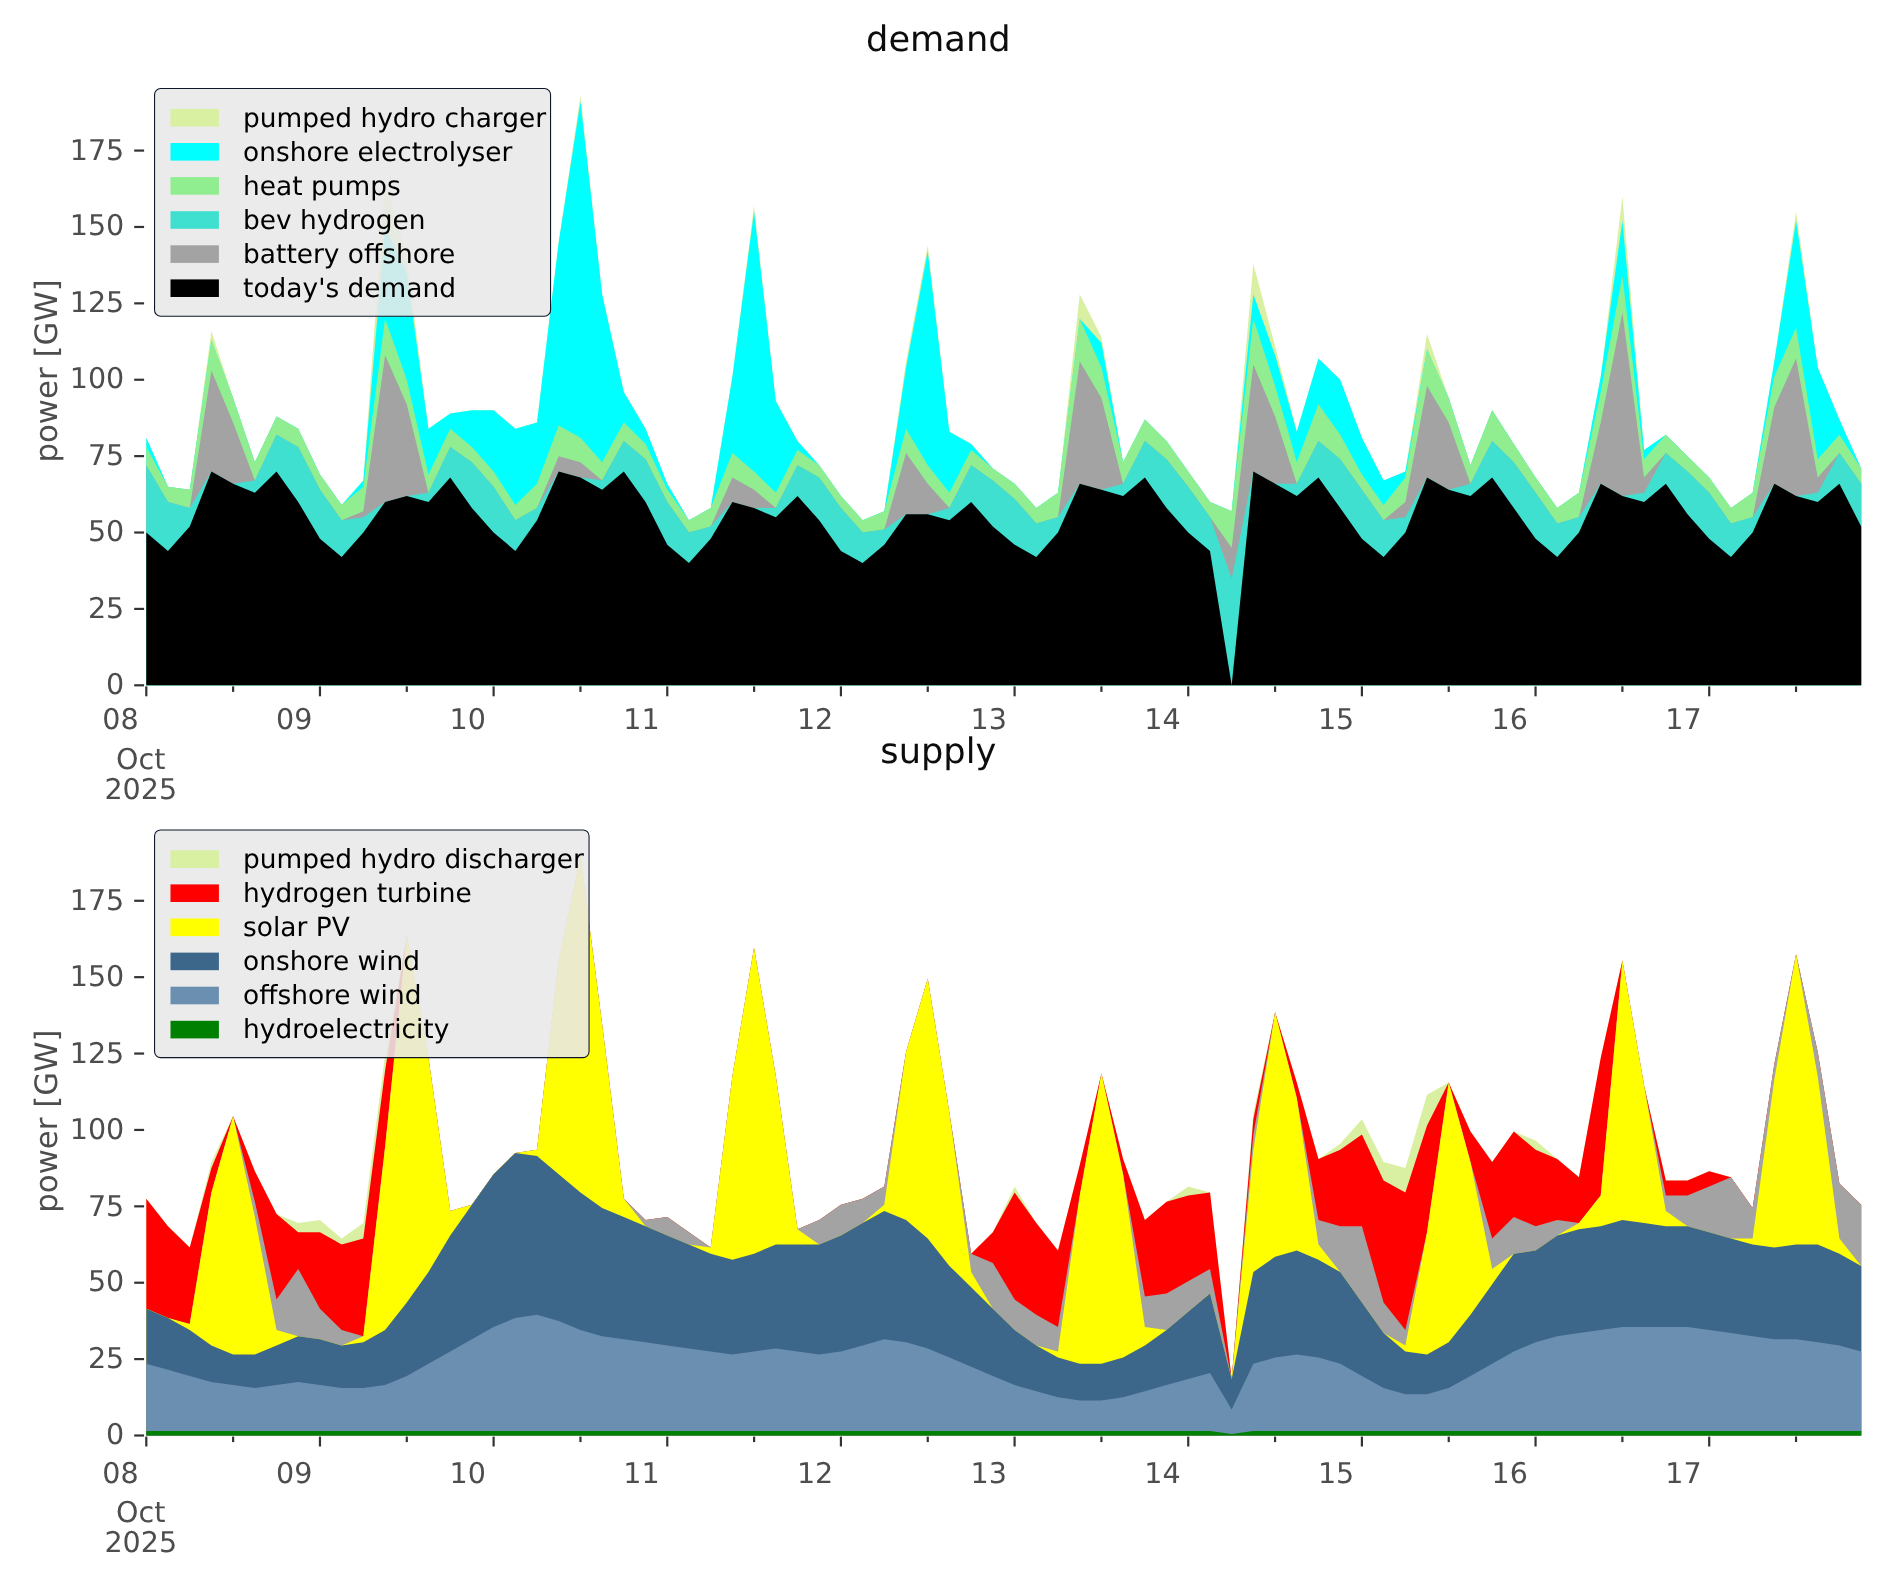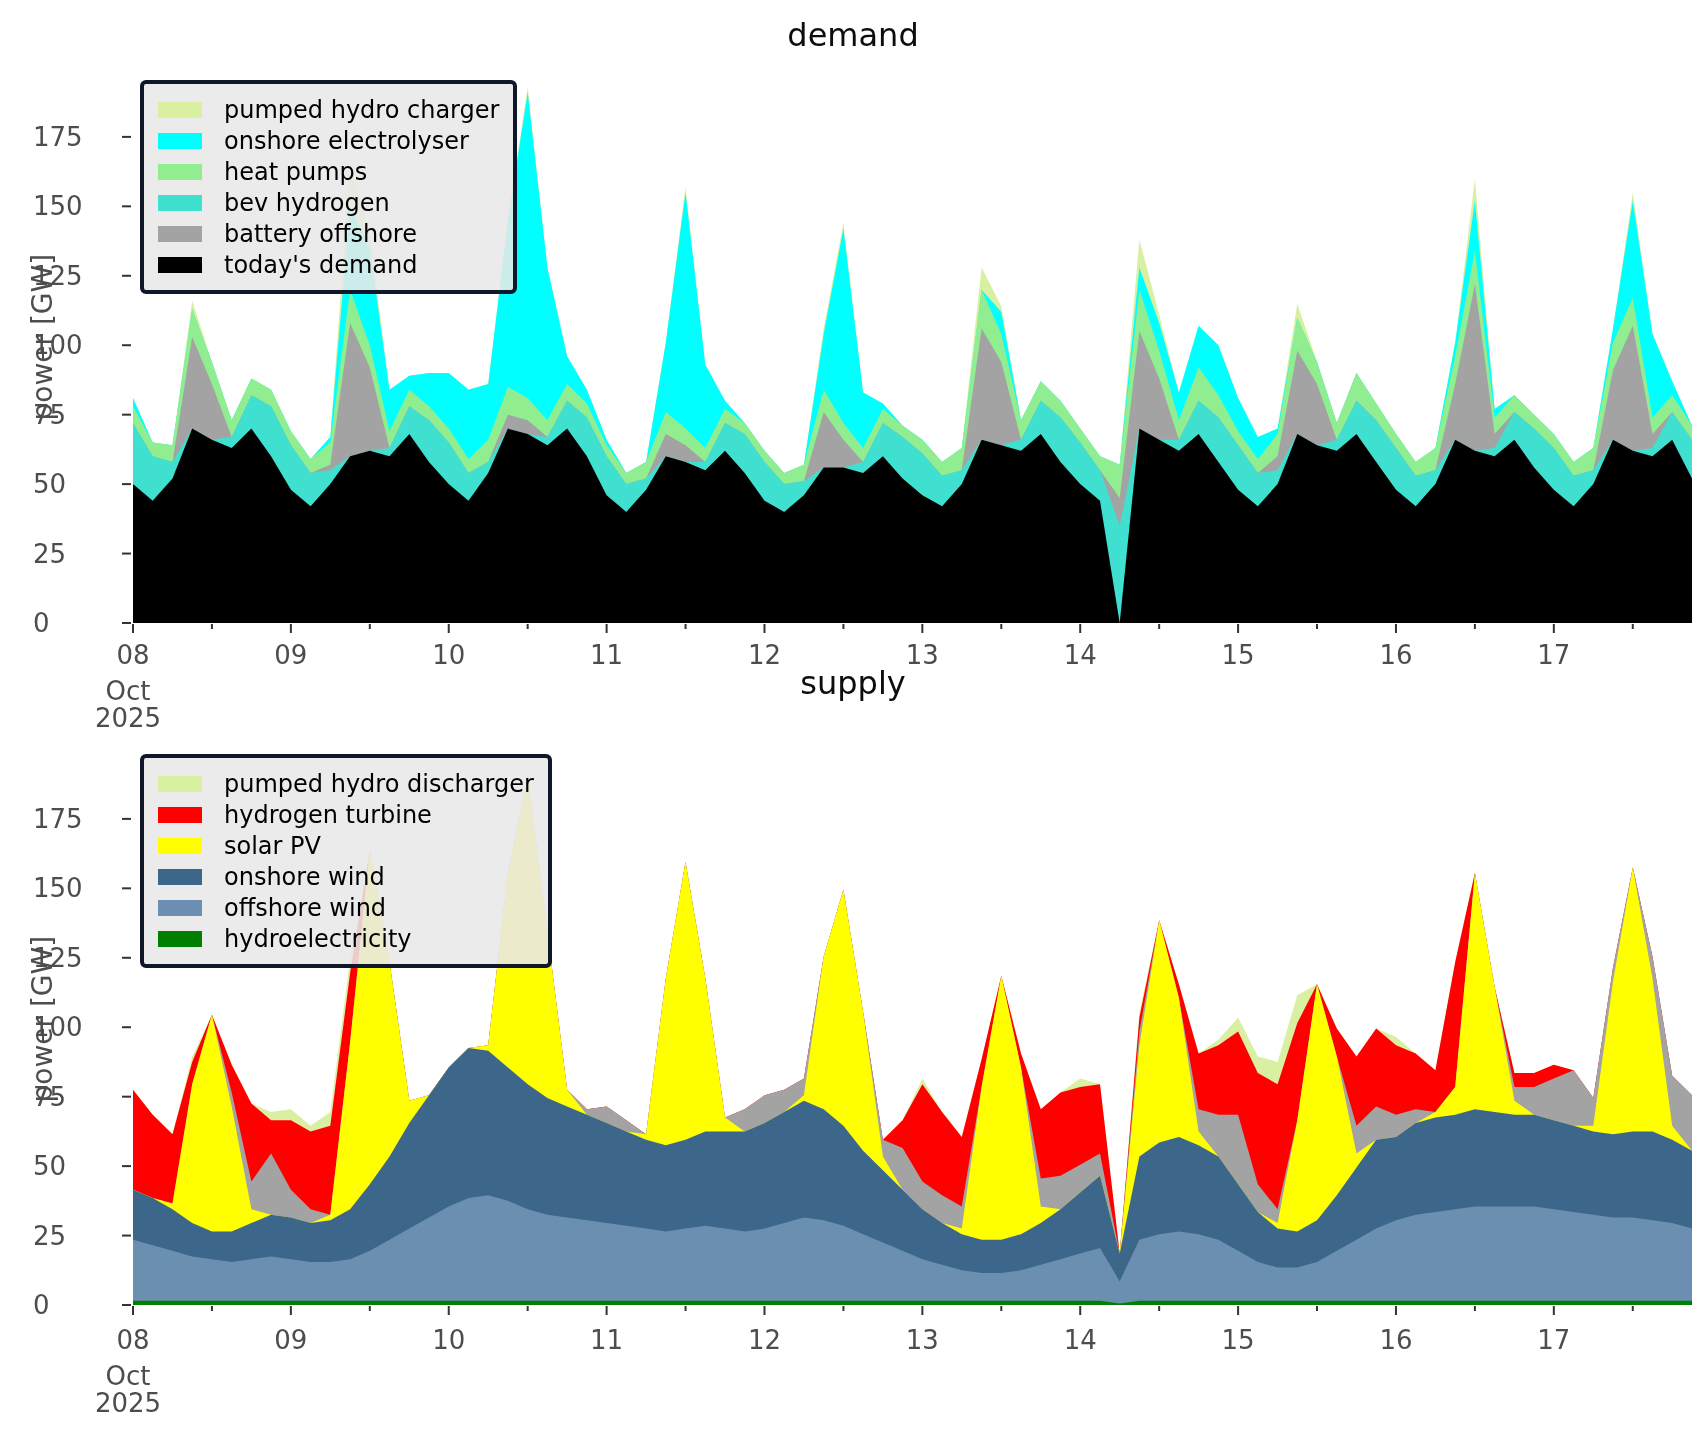--- a/index.html
+++ b/index.html
@@ -13,8 +13,8 @@
   .ytick{text-align:left;width:80px;}
   .xtick{text-align:center;width:80px;}
   .x-offset{position:absolute;font-size:26px;color:#4d4d4d;text-align:center;width:80px;line-height:27px;}
-  .legend{position:absolute;background:rgba(232,232,232,0.88);border:4px solid #0f172a;
-          border-radius:6px;padding:10px 14px 10px 14px;}
+  .legend{position:absolute;background:rgba(232,232,232,0.88);border:1px solid #0f172a;
+          border-radius:6px;padding:10px 4px 10px 14px;}
   .legend-row{display:flex;align-items:center;height:31px;}
   .legend-swatch{width:44px;height:16px;margin-right:22px;flex:0 0 auto;}
   .legend-label{font-size:24px;color:#000000;white-space:nowrap;}

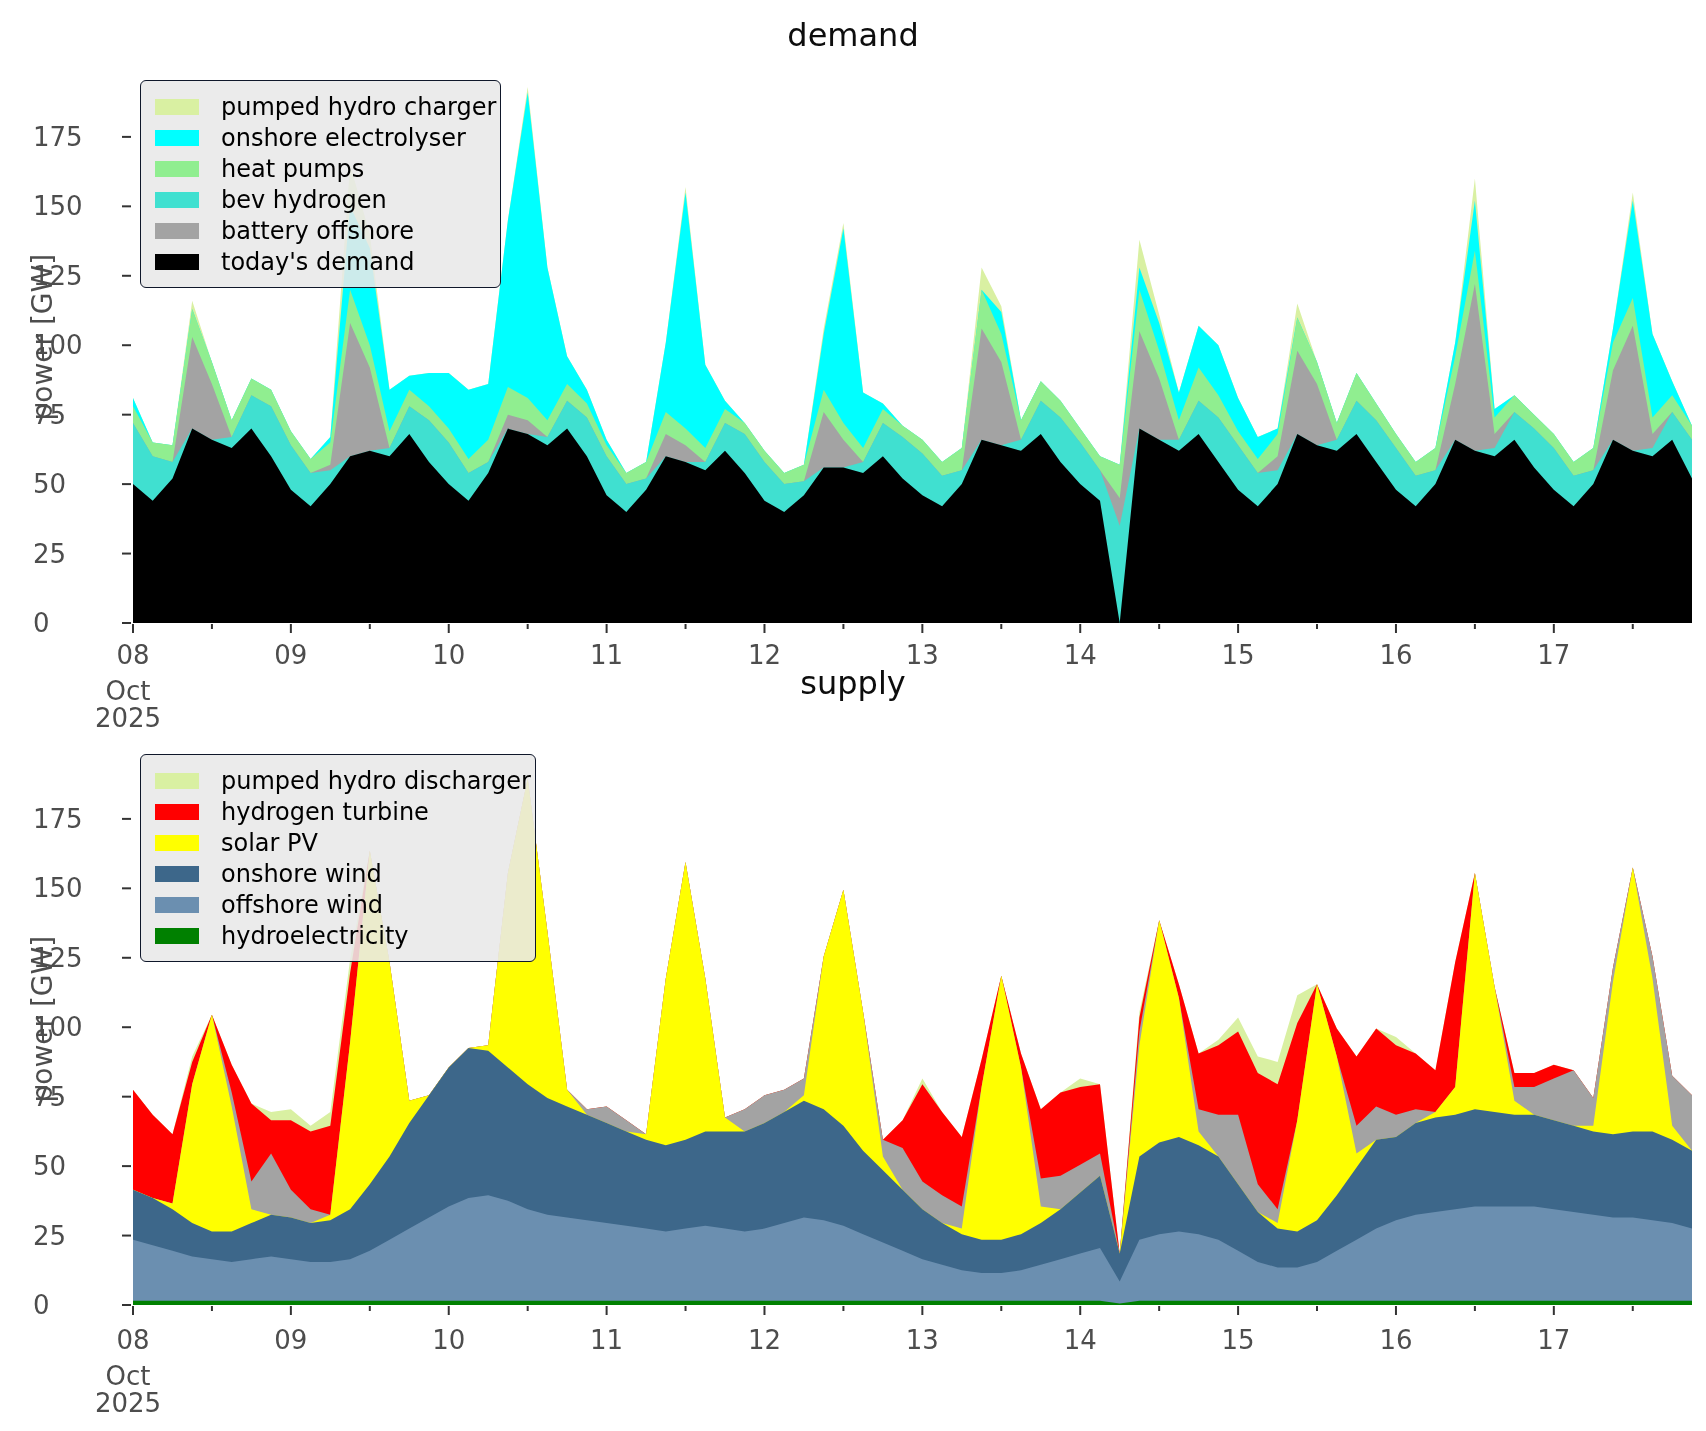--- a/index.html
+++ b/index.html
@@ -10,7 +10,7 @@
   .y-axis-label{position:absolute;font-size:28px;color:#4d4d4d;transform:rotate(-90deg);
                 transform-origin:center center;white-space:nowrap;}
   .tick-label{position:absolute;font-size:26px;color:#4d4d4d;white-space:nowrap;}
-  .ytick{text-align:left;width:80px;}
+  .ytick{text-align:right;width:80px;}
   .xtick{text-align:center;width:80px;}
   .x-offset{position:absolute;font-size:26px;color:#4d4d4d;text-align:center;width:80px;line-height:27px;}
   .legend{position:absolute;background:rgba(232,232,232,0.88);border:1px solid #0f172a;

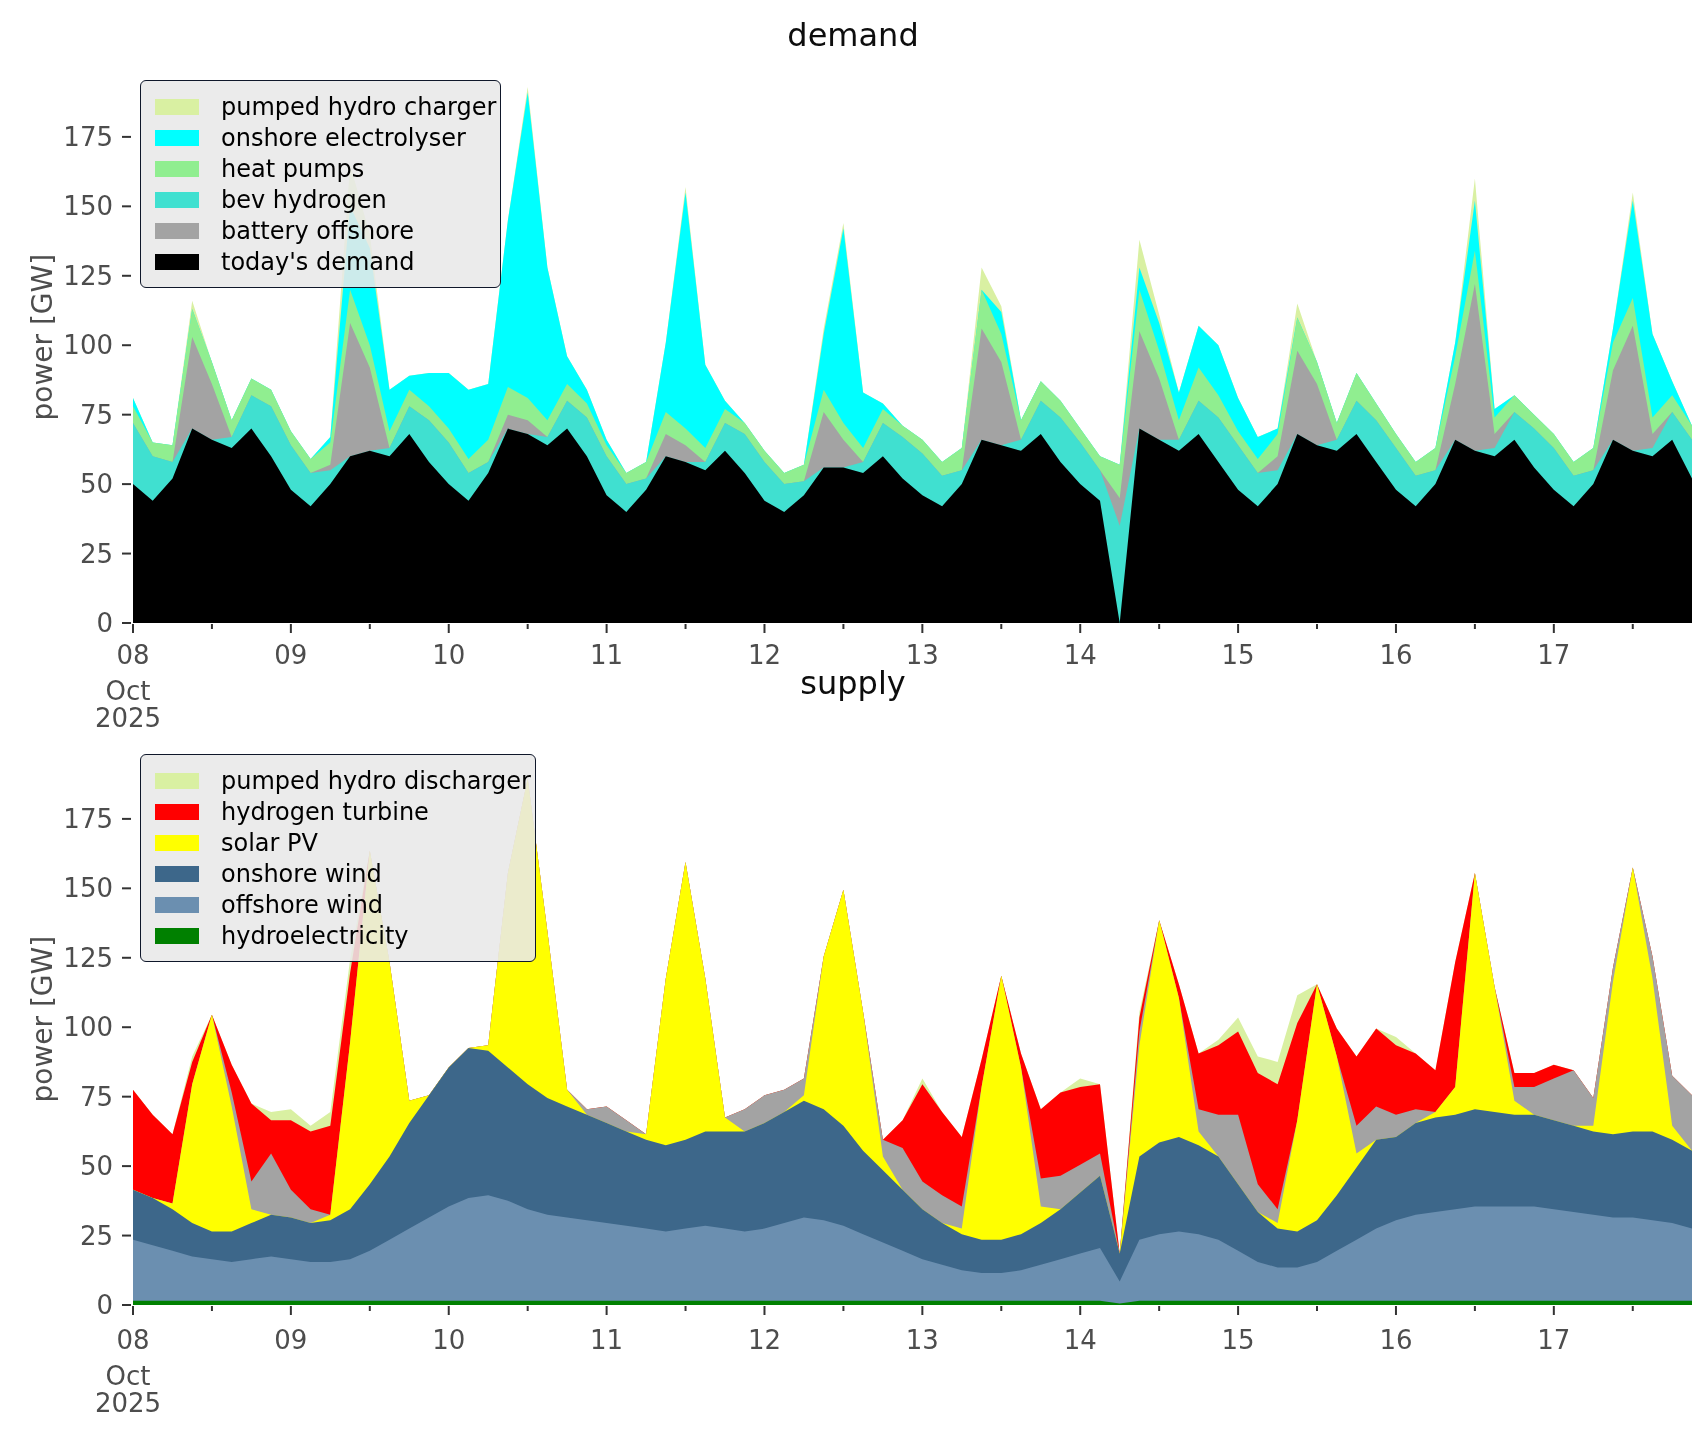--- a/index.html
+++ b/index.html
@@ -11,7 +11,7 @@
                 transform-origin:center center;white-space:nowrap;}
   .tick-label{position:absolute;font-size:26px;color:#4d4d4d;white-space:nowrap;}
   .ytick{text-align:right;width:80px;}
-  .xtick{text-align:center;width:80px;}
+  .xtick{width:80px;}
   .x-offset{position:absolute;font-size:26px;color:#4d4d4d;text-align:center;width:80px;line-height:27px;}
   .legend{position:absolute;background:rgba(232,232,232,0.88);border:1px solid #0f172a;
           border-radius:6px;padding:10px 4px 10px 14px;}

